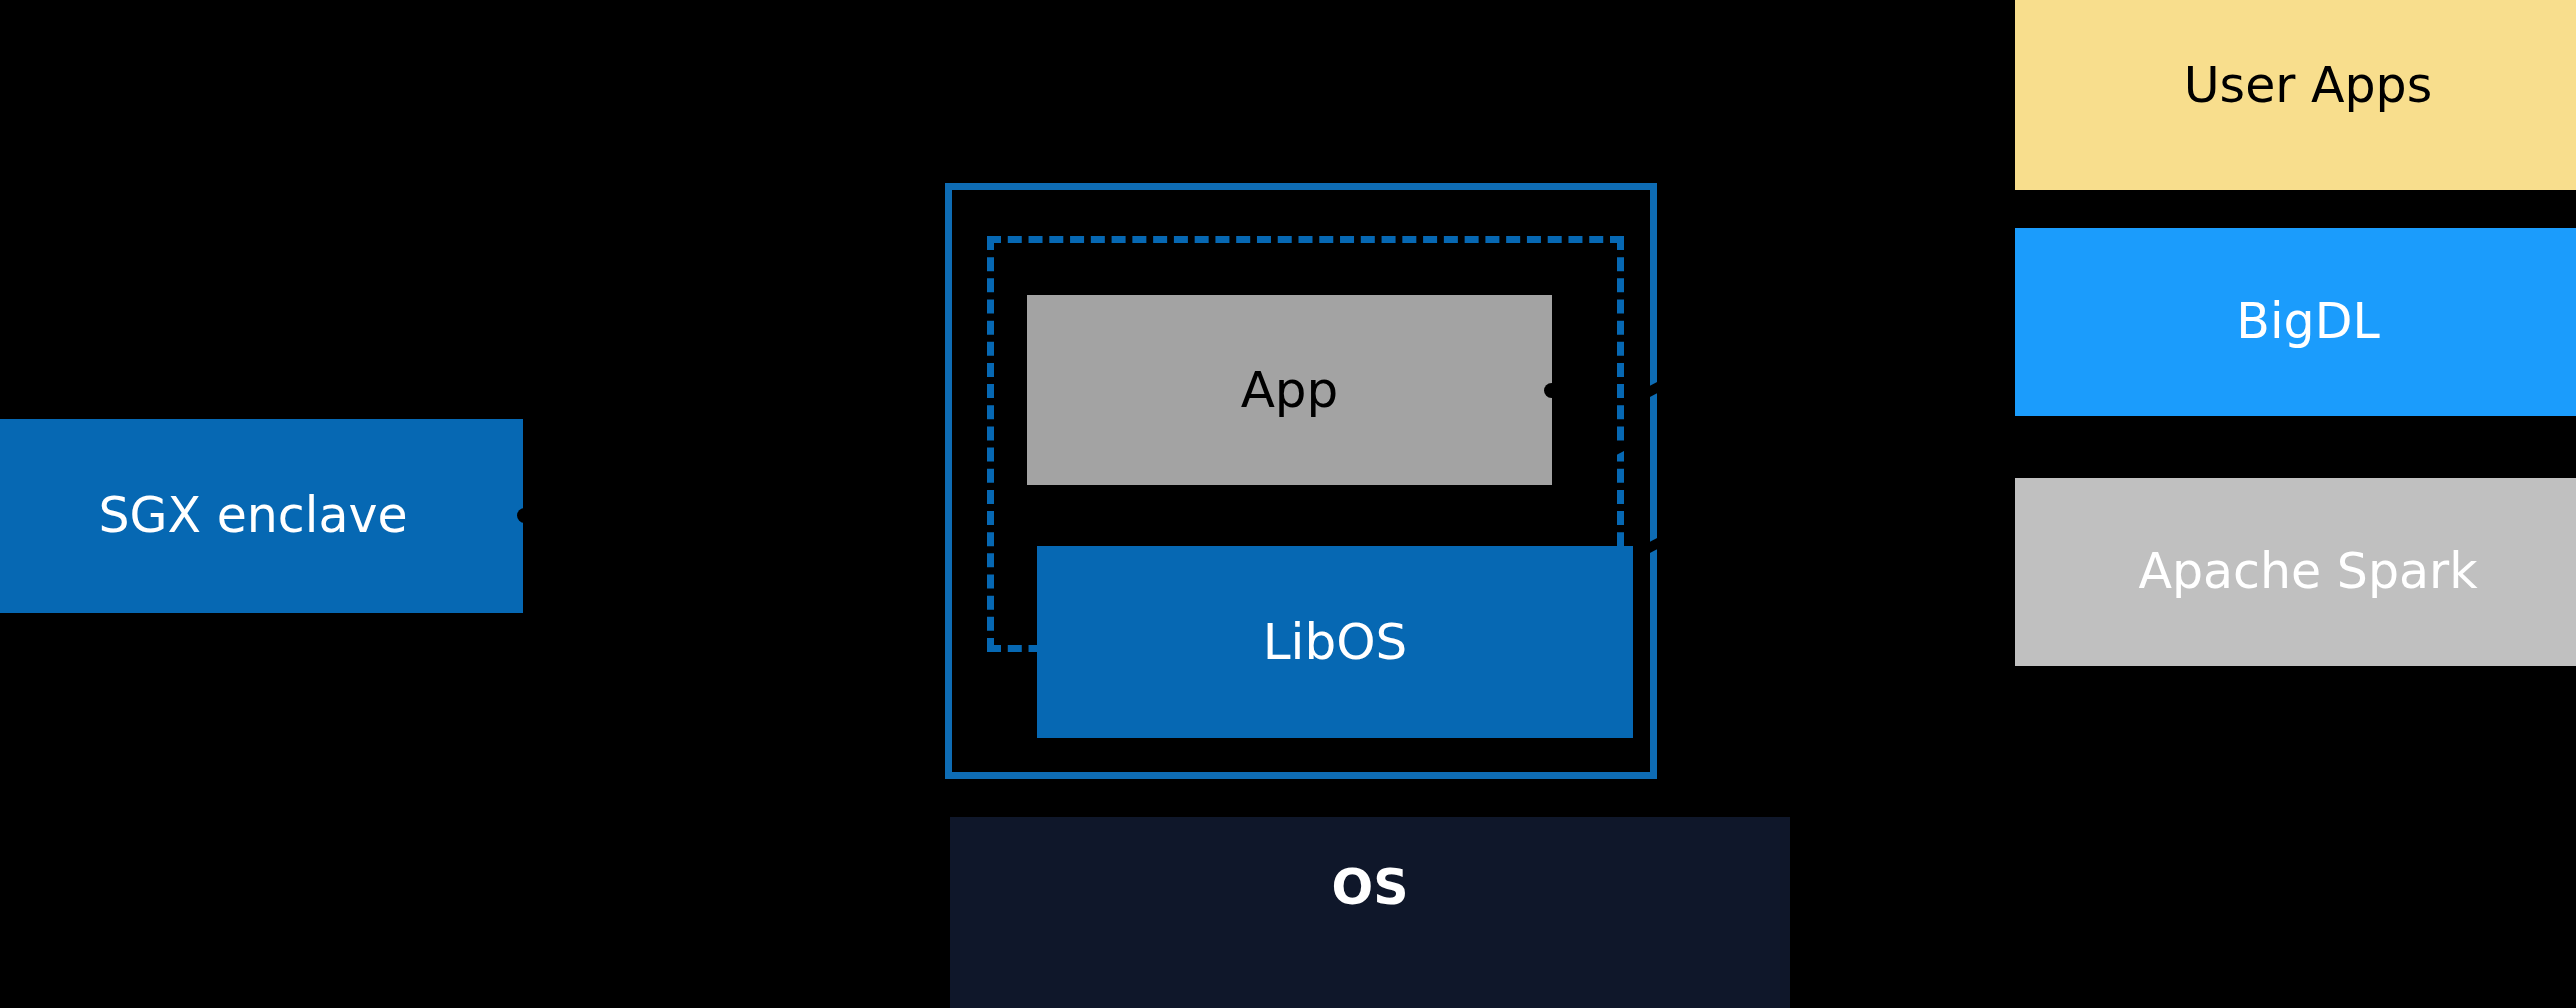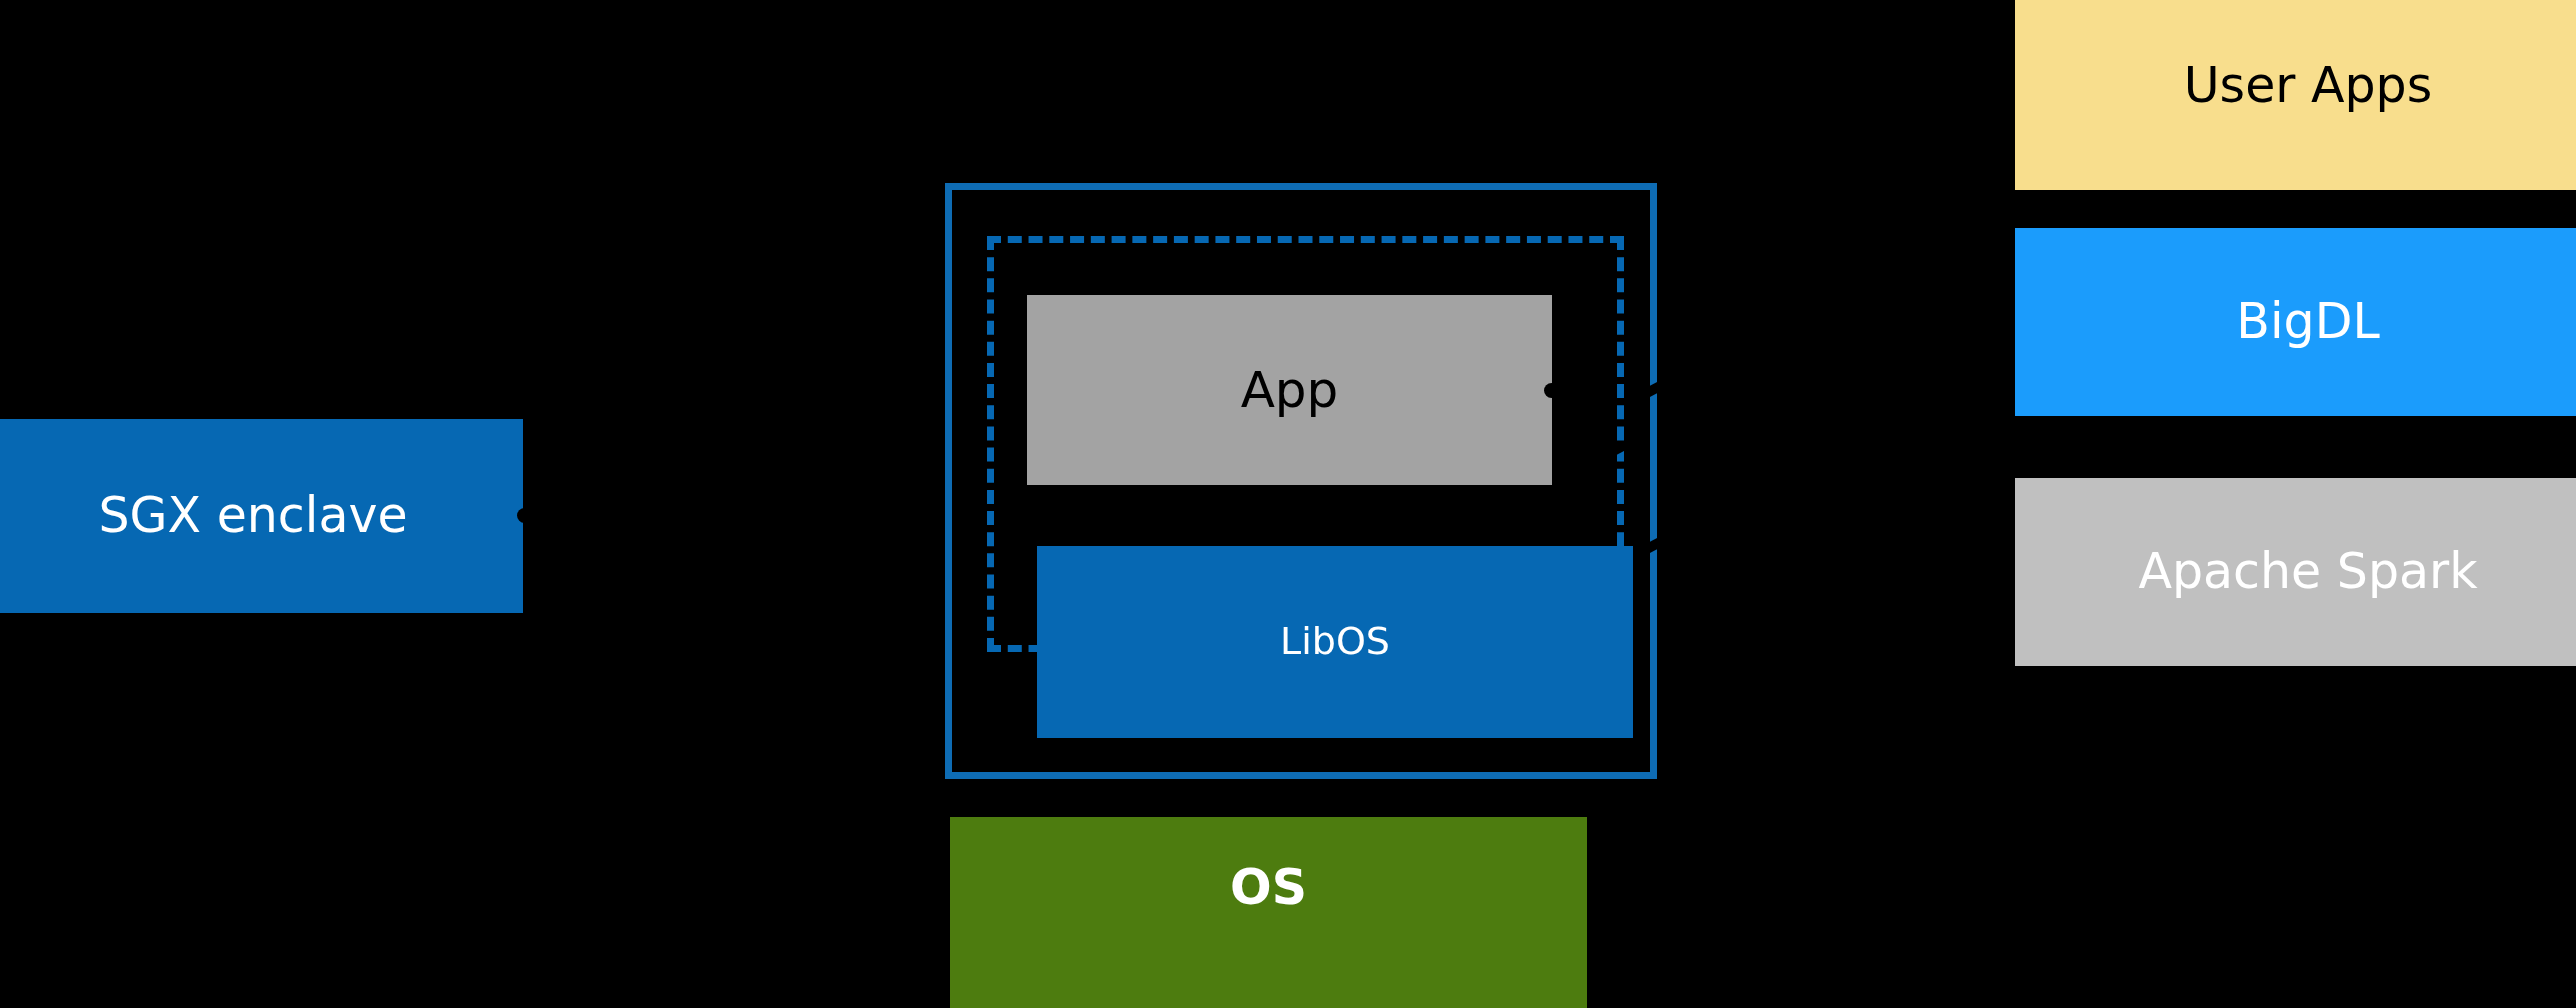--- a/index.html
+++ b/index.html
@@ -68,7 +68,7 @@
     width: 596px;  height: 192px;
     background: #0668B3;
     color: #FFFFFF;
-    font-size: 38px;
+    font-size: 50px;
   }
 
   #os-box {

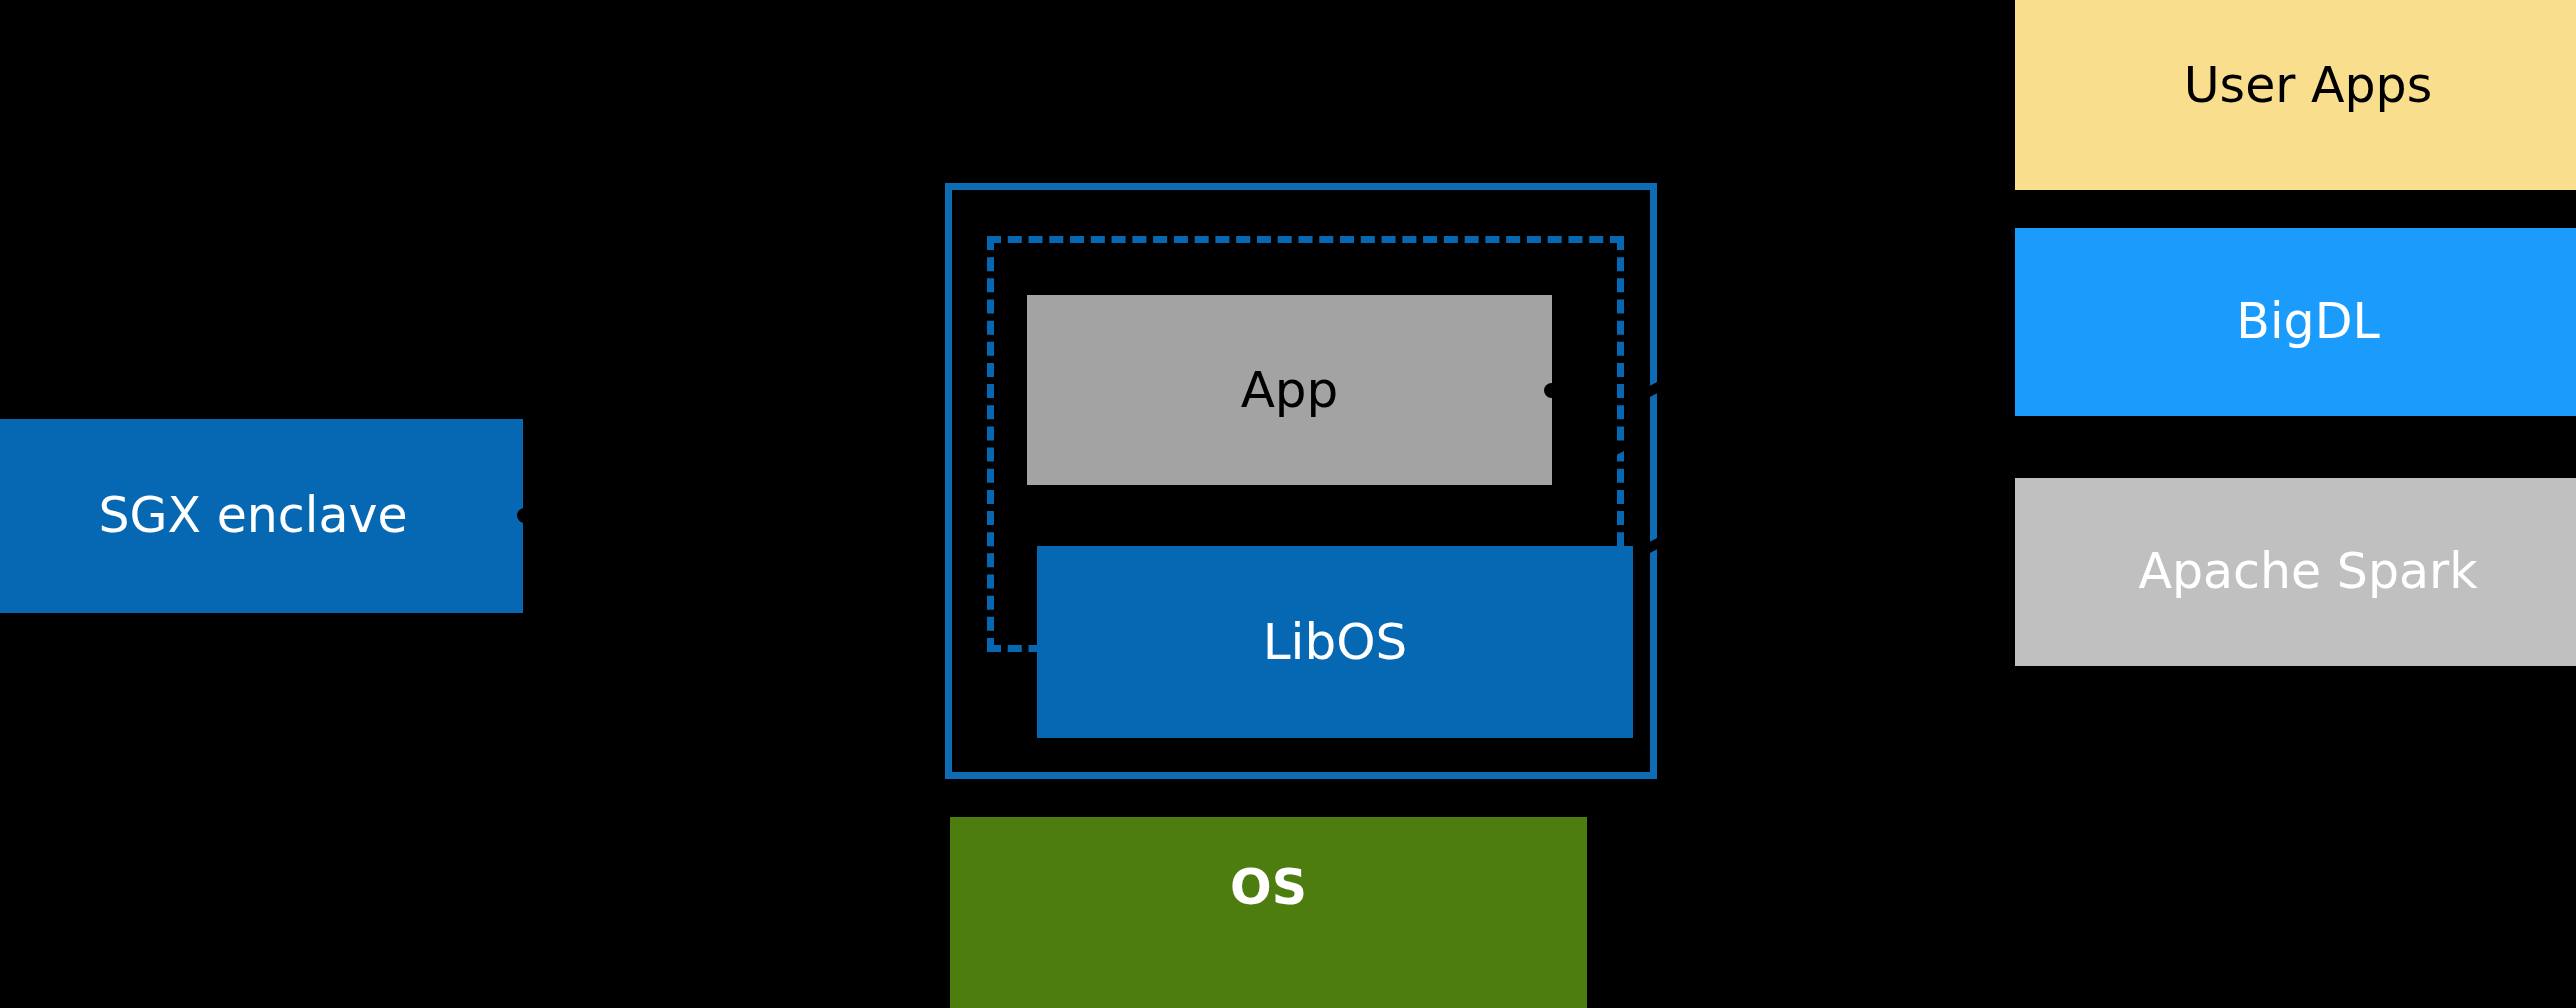--- a/index.html
+++ b/index.html
@@ -73,8 +73,8 @@
 
   #os-box {
     left: 950px;  top: 817px;
-    width: 637px;  height: 192px;
-    background: #4d7c0f;
+    width: 840px;  height: 192px;
+    background: #0f172a;
     color: #FFFFFF;
     font-size: 49px;
     font-weight: bold;

